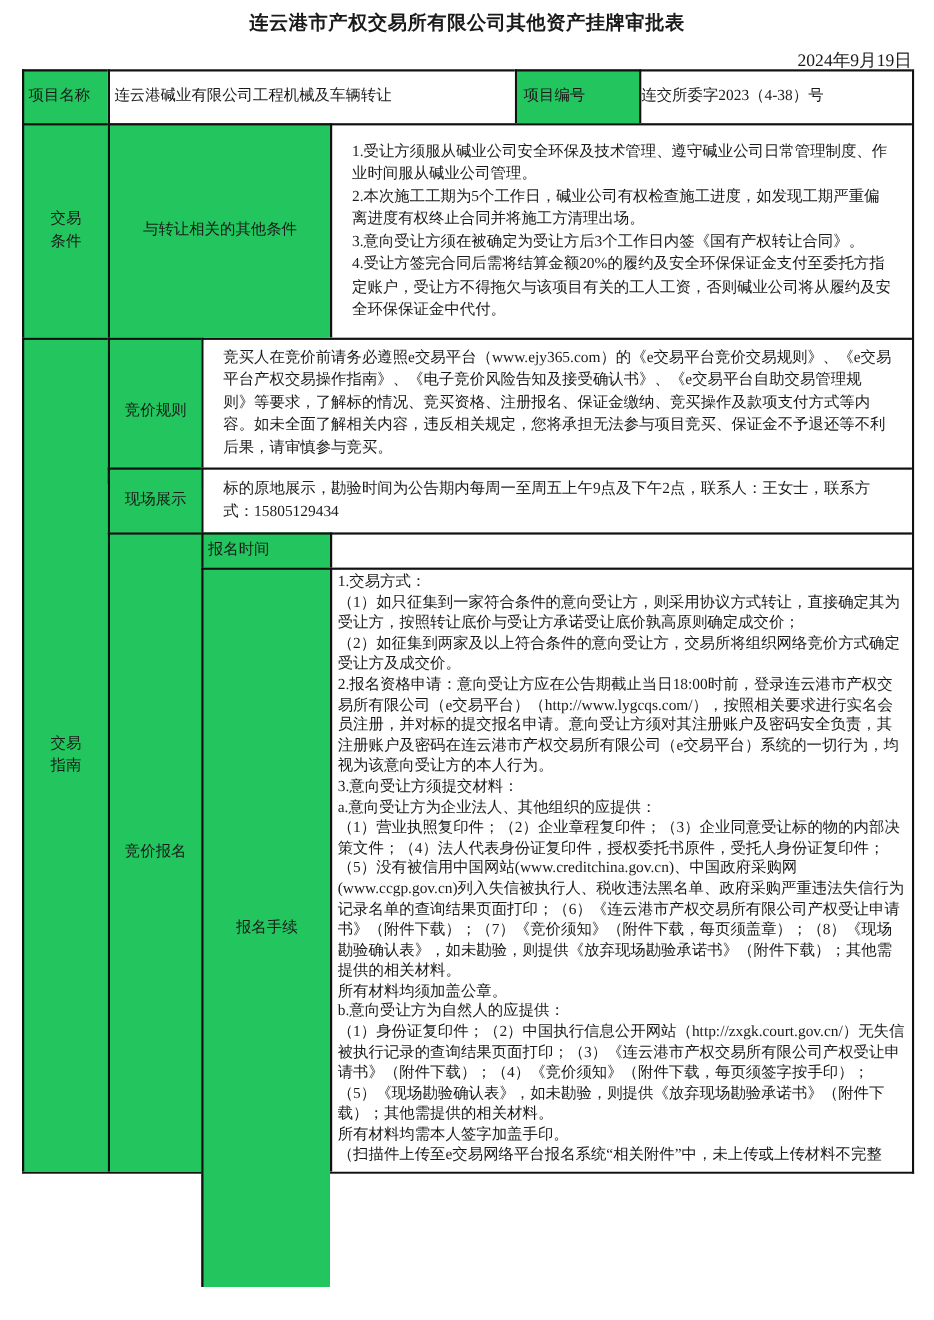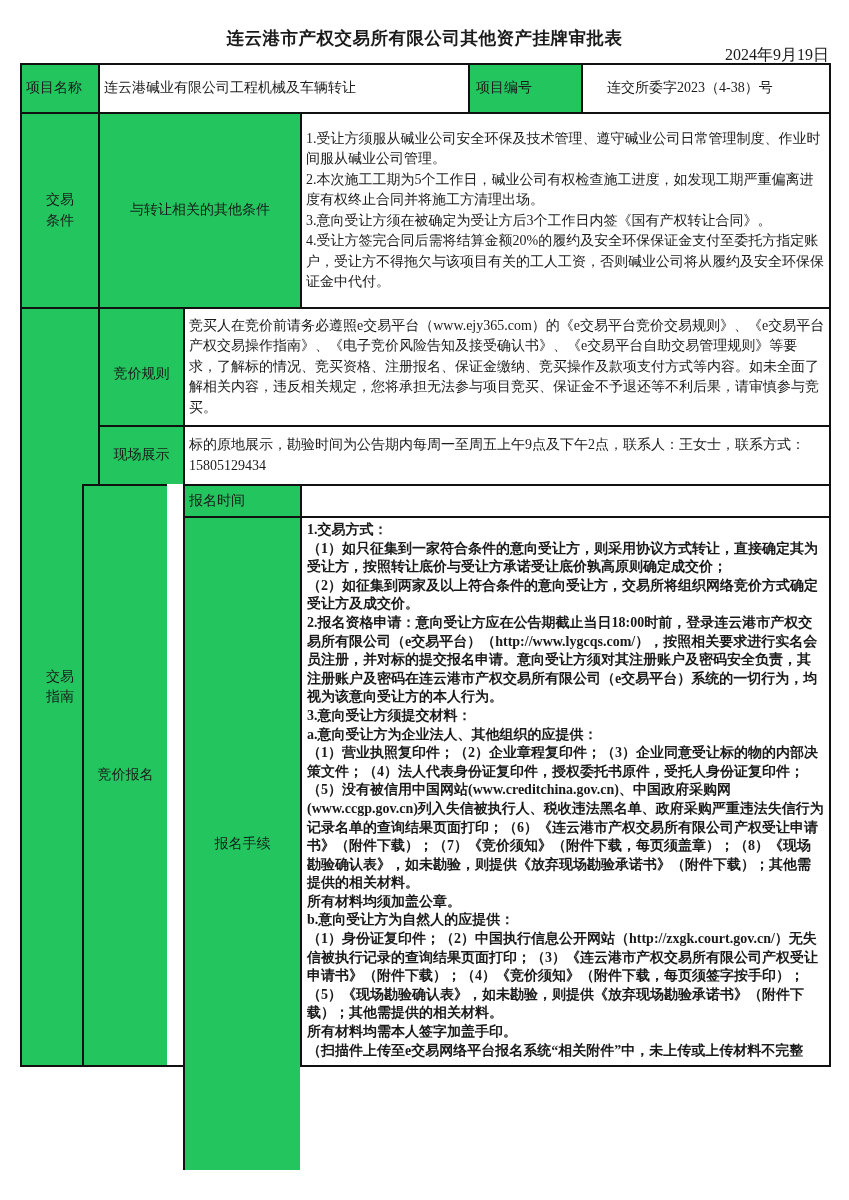--- a/index.html
+++ b/index.html
@@ -15,7 +15,7 @@
     overflow:hidden;
   }
   .doc-title{
-    position:absolute;top:26px;left:0;width:849px;
+    position:absolute;top:8px;left:0;width:849px;
     text-align:center;
     font-size:17.5px;font-weight:bold;letter-spacing:0.5px;
   }

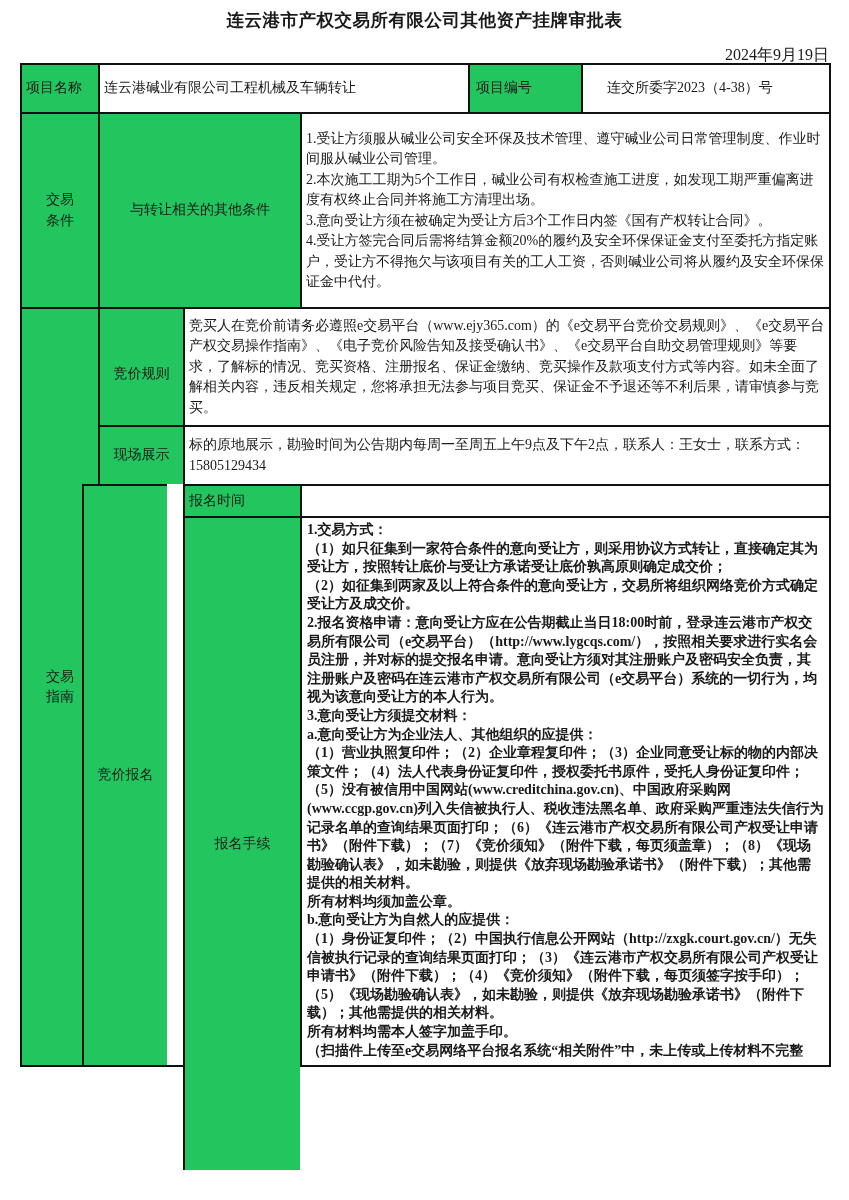--- a/index.html
+++ b/index.html
@@ -67,7 +67,7 @@
     <div class="cell lbl hleft" style="left:0;top:0;width:78px;height:49px;">项目名称</div>
     <div class="cell lbl hleft" style="left:448px;top:0;width:113px;height:49px;padding-left:6px;">项目编号</div>
     <div class="cell hleft" style="left:78px;top:0;width:370px;height:49px;">连云港碱业有限公司工程机械及车辆转让</div>
-    <div class="cell hleft" style="left:561px;top:0;width:248px;height:49px;padding-left:24px;">连交所委字2023（4-38）号</div>
+    <div class="cell hleft" style="left:561px;top:0;width:248px;height:49px;padding-left:0;">连交所委字2023（4-38）号</div>
 
     <div class="cell lbl hcenter" style="left:0;top:49px;width:78px;height:195px;">
         <div class="para">交易</div>

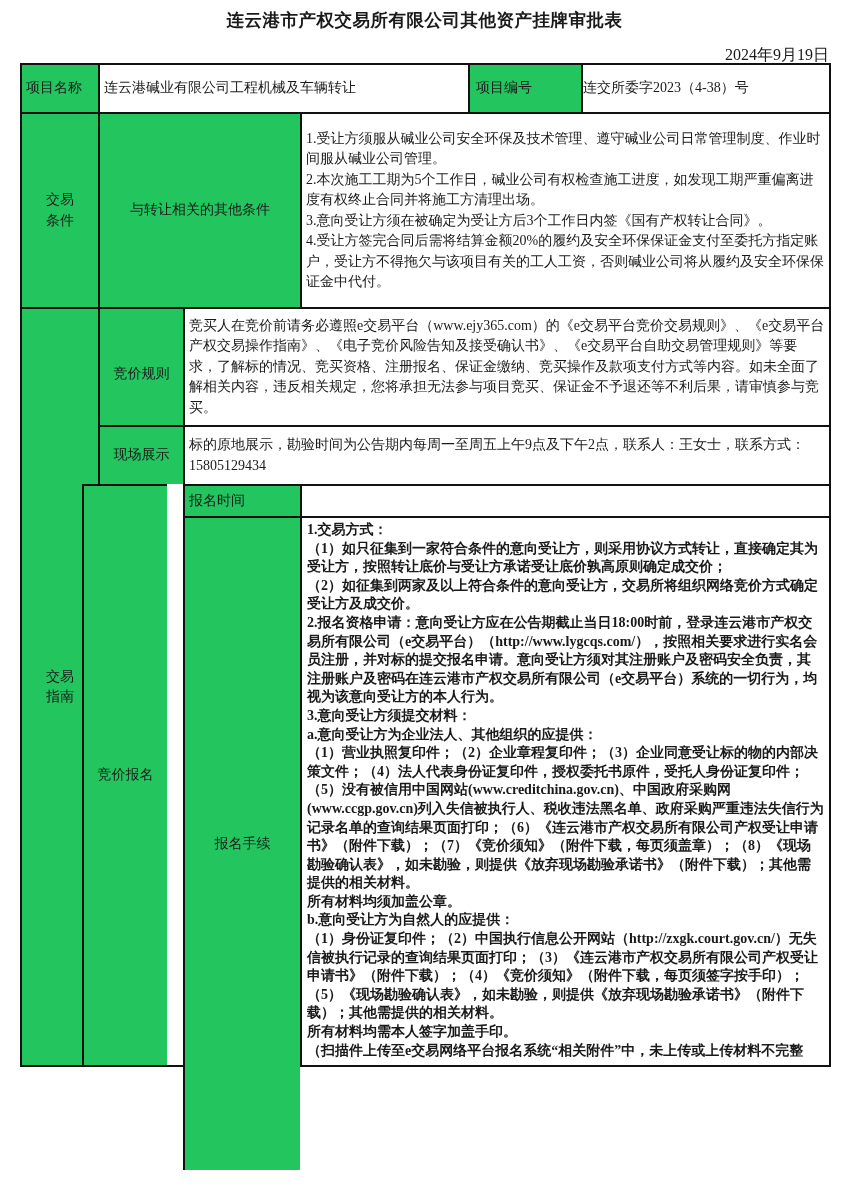--- a/index.html
+++ b/index.html
@@ -46,7 +46,7 @@
   .cell.lbl{background:#22c55e;}
   .cell.hcenter{align-items:center;text-align:center;}
   .cell.hleft{align-items:flex-start;text-align:left;padding-left:4px;padding-right:4px;}
-  .cell.content{padding:2px 4px;}
+  .cell.content{padding:2px 18px;}
   .cell.proc-content{
     justify-content:flex-start;
     line-height:18.6px;

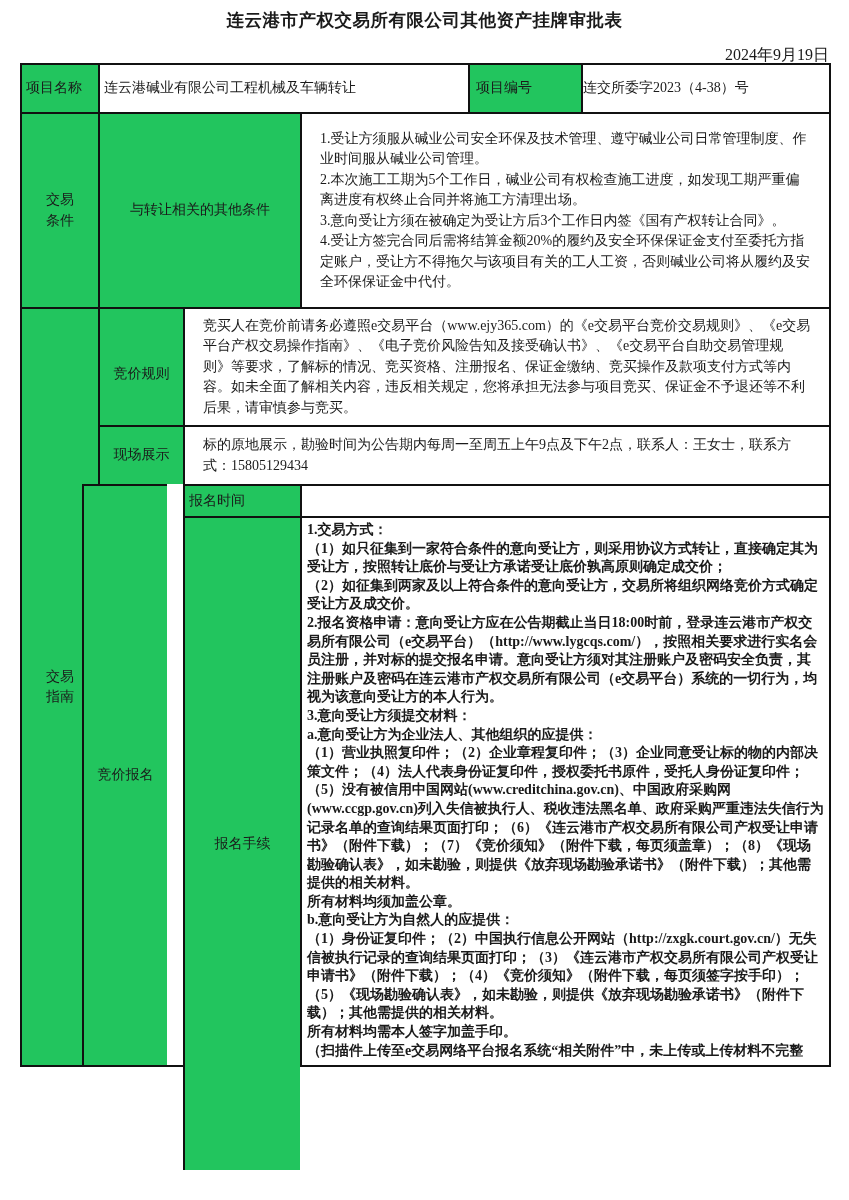--- a/index.html
+++ b/index.html
@@ -98,7 +98,7 @@
     <div class="cell" style="left:280px;top:421px;width:529px;height:32px;"></div>
 
     <div class="cell lbl hcenter" style="left:163px;top:453px;width:117px;height:654px;text-align:right;">报名手续</div>
-    <div class="cell proc-content" style="left:280px;top:453px;width:529px;height:549px;font-weight:bold;">
+    <div class="cell proc-content" style="left:280px;top:453px;width:529px;height:549px;">
         <div class="para">1.交易方式：</div>
         <div class="para">（1）如只征集到一家符合条件的意向受让方，则采用协议方式转让，直接确定其为受让方，按照转让底价与受让方承诺受让底价孰高原则确定成交价；</div>
         <div class="para">（2）如征集到两家及以上符合条件的意向受让方，交易所将组织网络竞价方式确定受让方及成交价。</div>

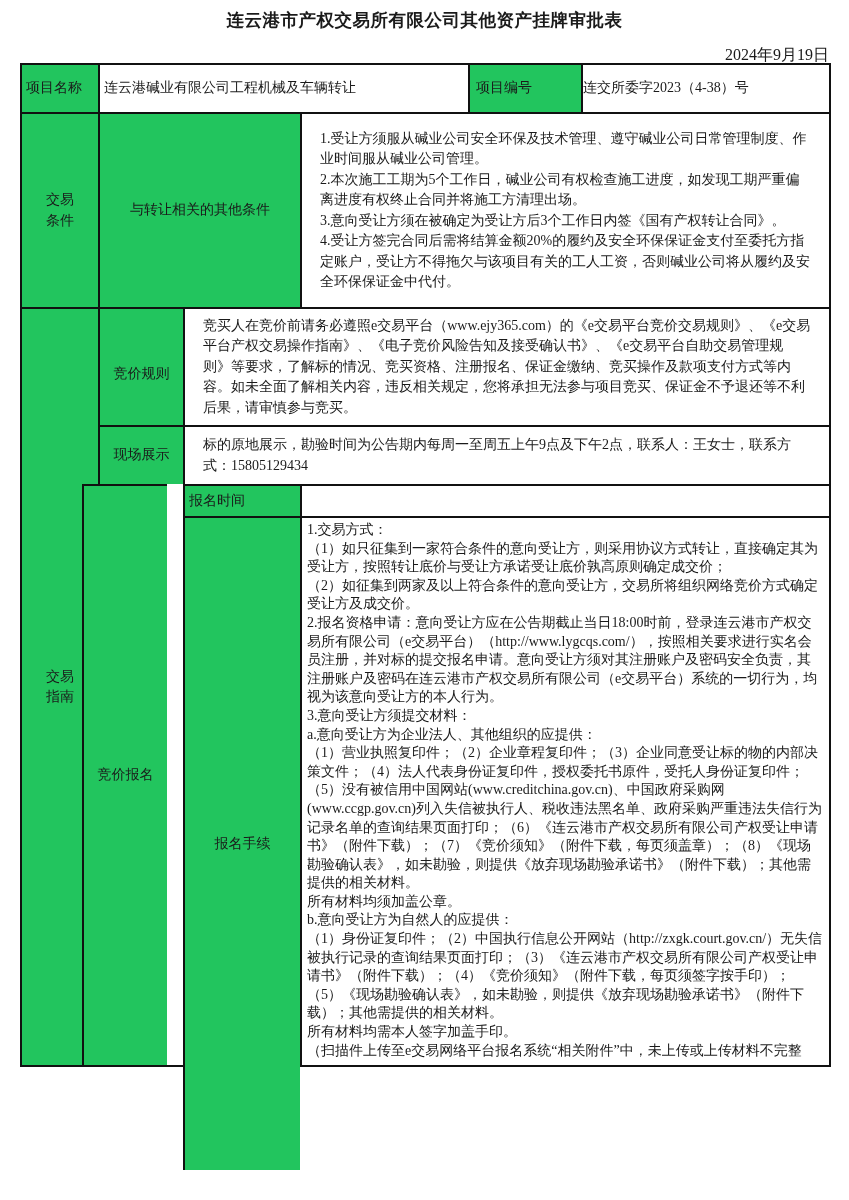--- a/index.html
+++ b/index.html
@@ -92,7 +92,7 @@
     <div class="cell lbl hcenter" style="left:78px;top:362px;width:85px;height:59px;">现场展示</div>
     <div class="cell content" style="left:163px;top:362px;width:646px;height:59px;">标的原地展示，勘验时间为公告期内每周一至周五上午9点及下午2点，联系人：王女士，联系方式：15805129434</div>
 
-    <div class="cell lbl hcenter" style="left:62px;top:421px;width:85px;height:581px;">竞价报名</div>
+    <div class="cell lbl hcenter" style="left:78px;top:421px;width:85px;height:581px;">竞价报名</div>
 
     <div class="cell lbl hleft" style="left:163px;top:421px;width:117px;height:32px;">报名时间</div>
     <div class="cell" style="left:280px;top:421px;width:529px;height:32px;"></div>

